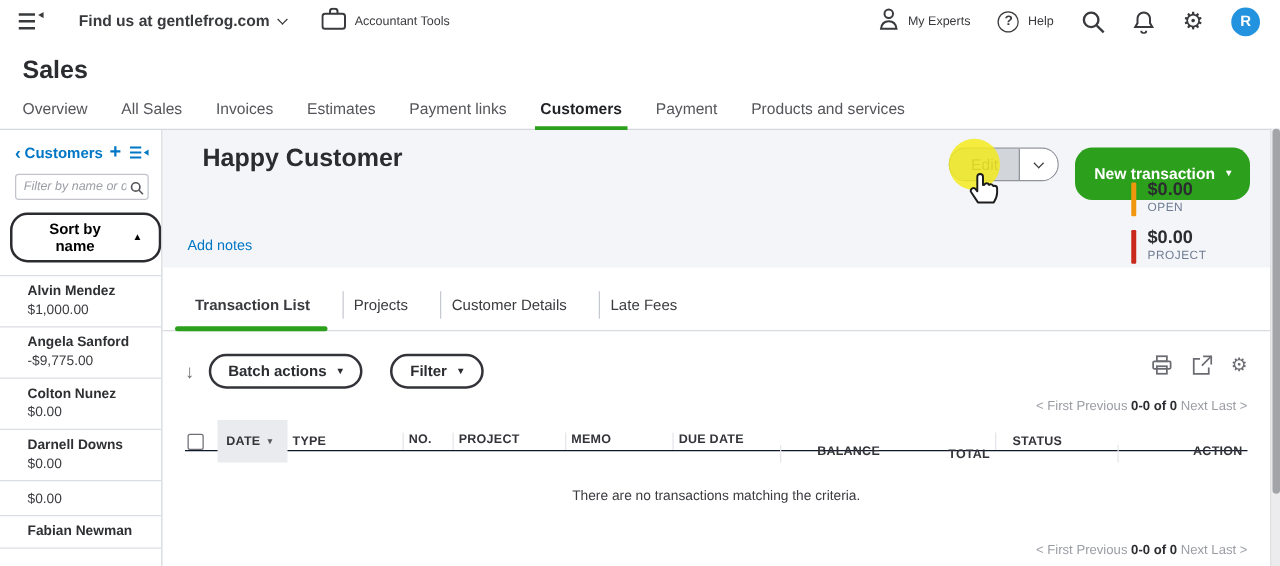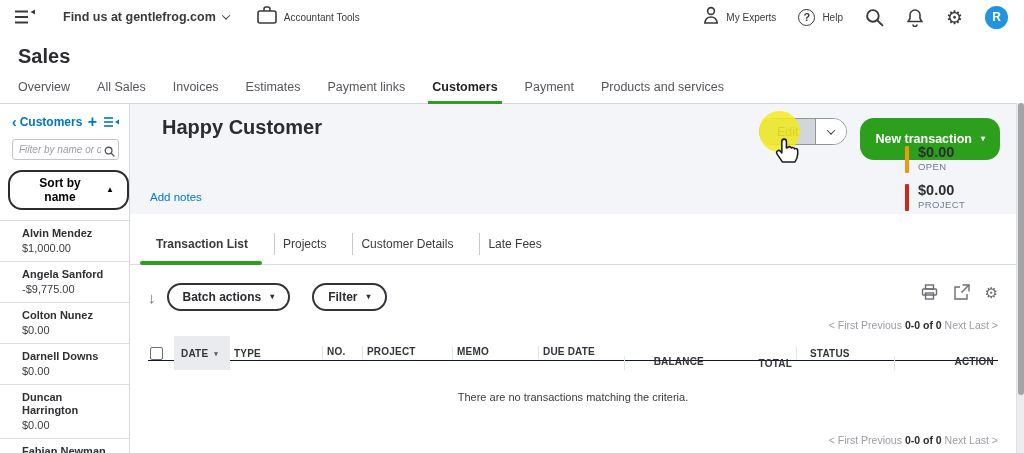--- a/index.html
+++ b/index.html
@@ -232,7 +232,6 @@
         <div class="bal">$0.00</div>
       </div>
       <div class="cust">
-        <div class="nm">Duncan Harrington</div>
         <div class="bal">$0.00</div>
       </div>
       <div class="cust">

